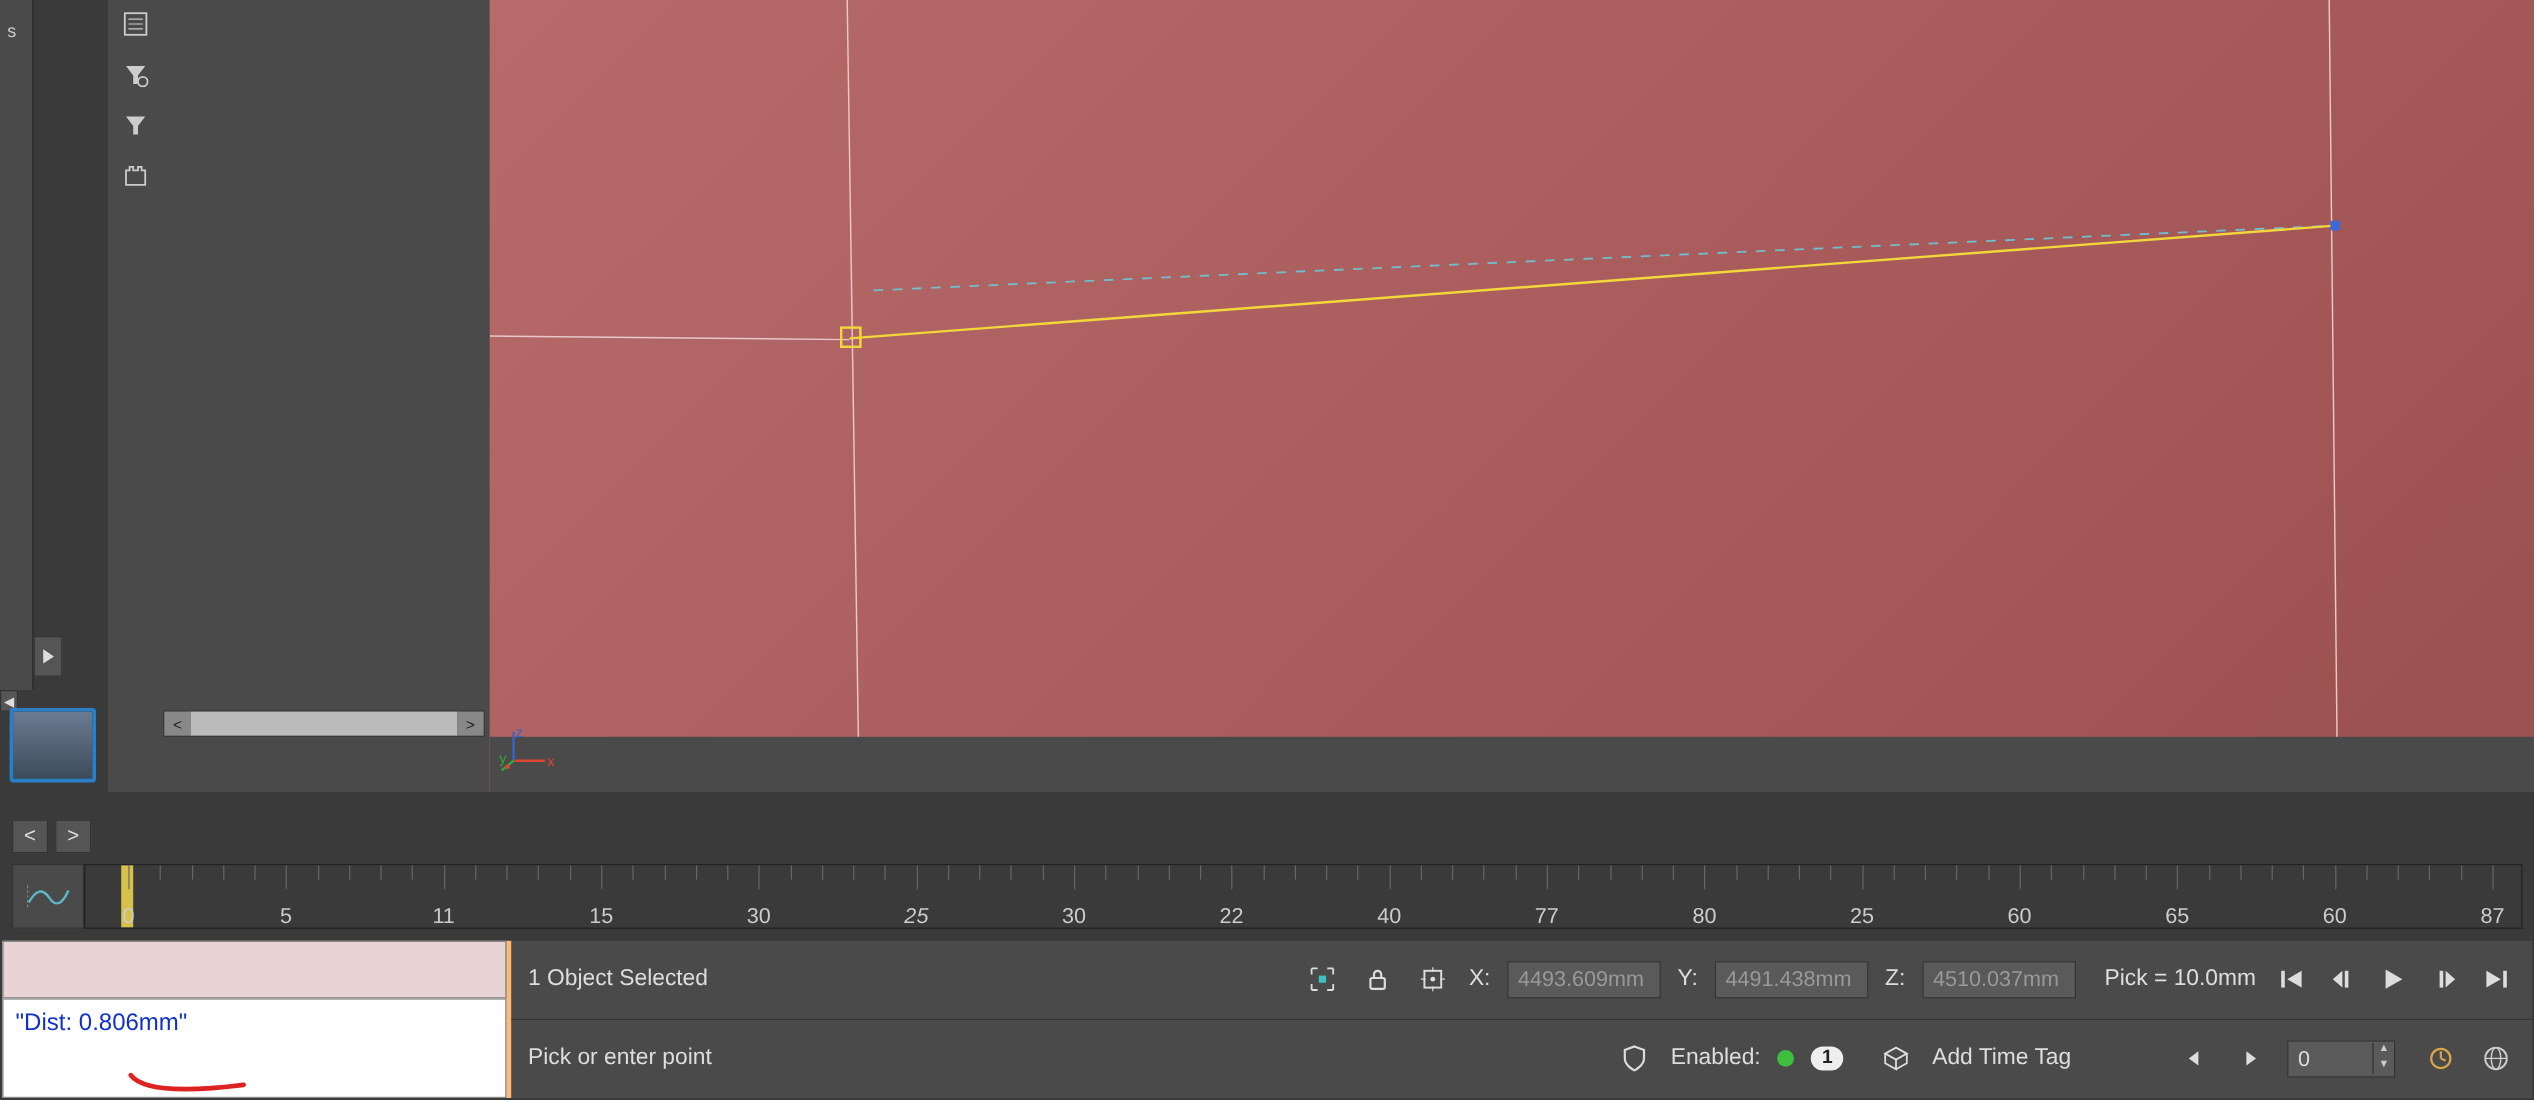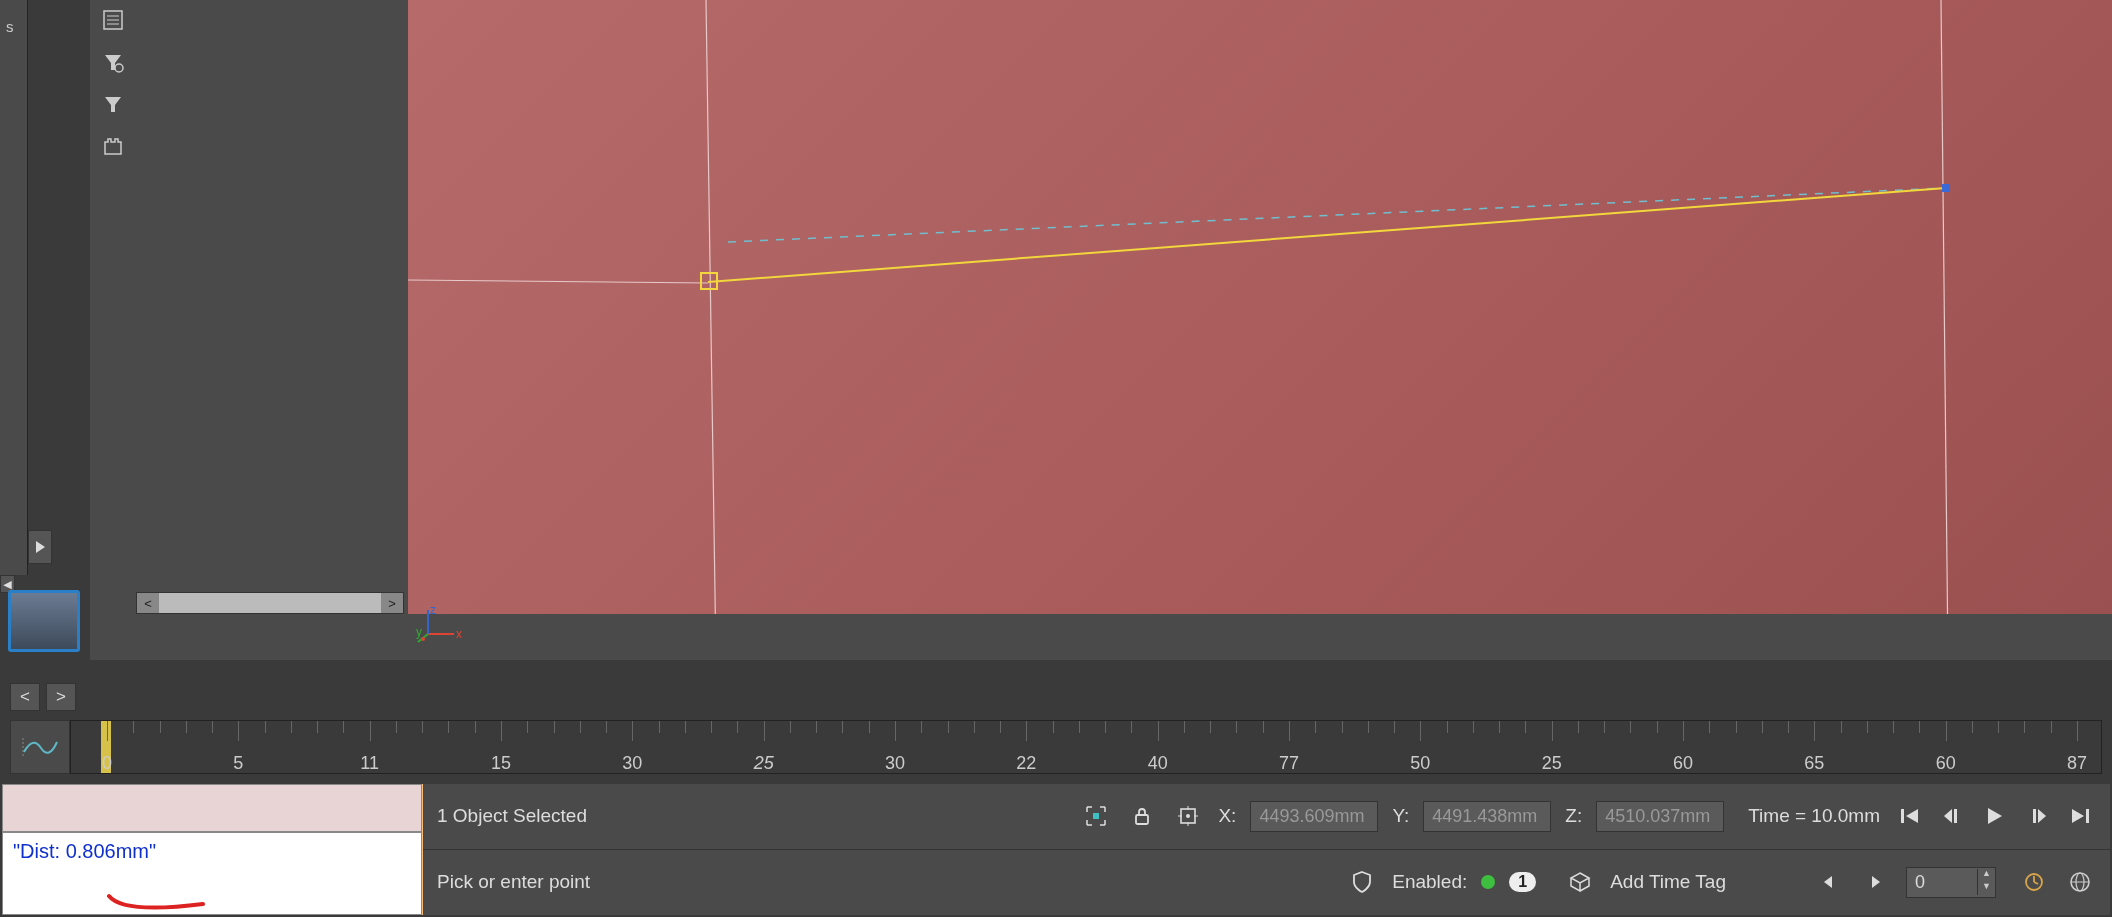--- a/index.html
+++ b/index.html
@@ -225,7 +225,7 @@
       <div class="minor" style="left: 1270.53px; height: 12px;"></div>
       <div class="minor" style="left: 1296.8px; height: 12px;"></div>
       <div class="minor" style="left: 1323.07px; height: 12px;"></div>
-      <div class="tick" style="left: 1349.33px;">50</div>
+      <div class="tick" style="left: 1349.33px;">80</div>
       <div class="minor" style="left: 1349.33px; height: 20px;"></div>
       <div class="minor" style="left: 1375.6px; height: 12px;"></div>
       <div class="minor" style="left: 1401.87px; height: 12px;"></div>

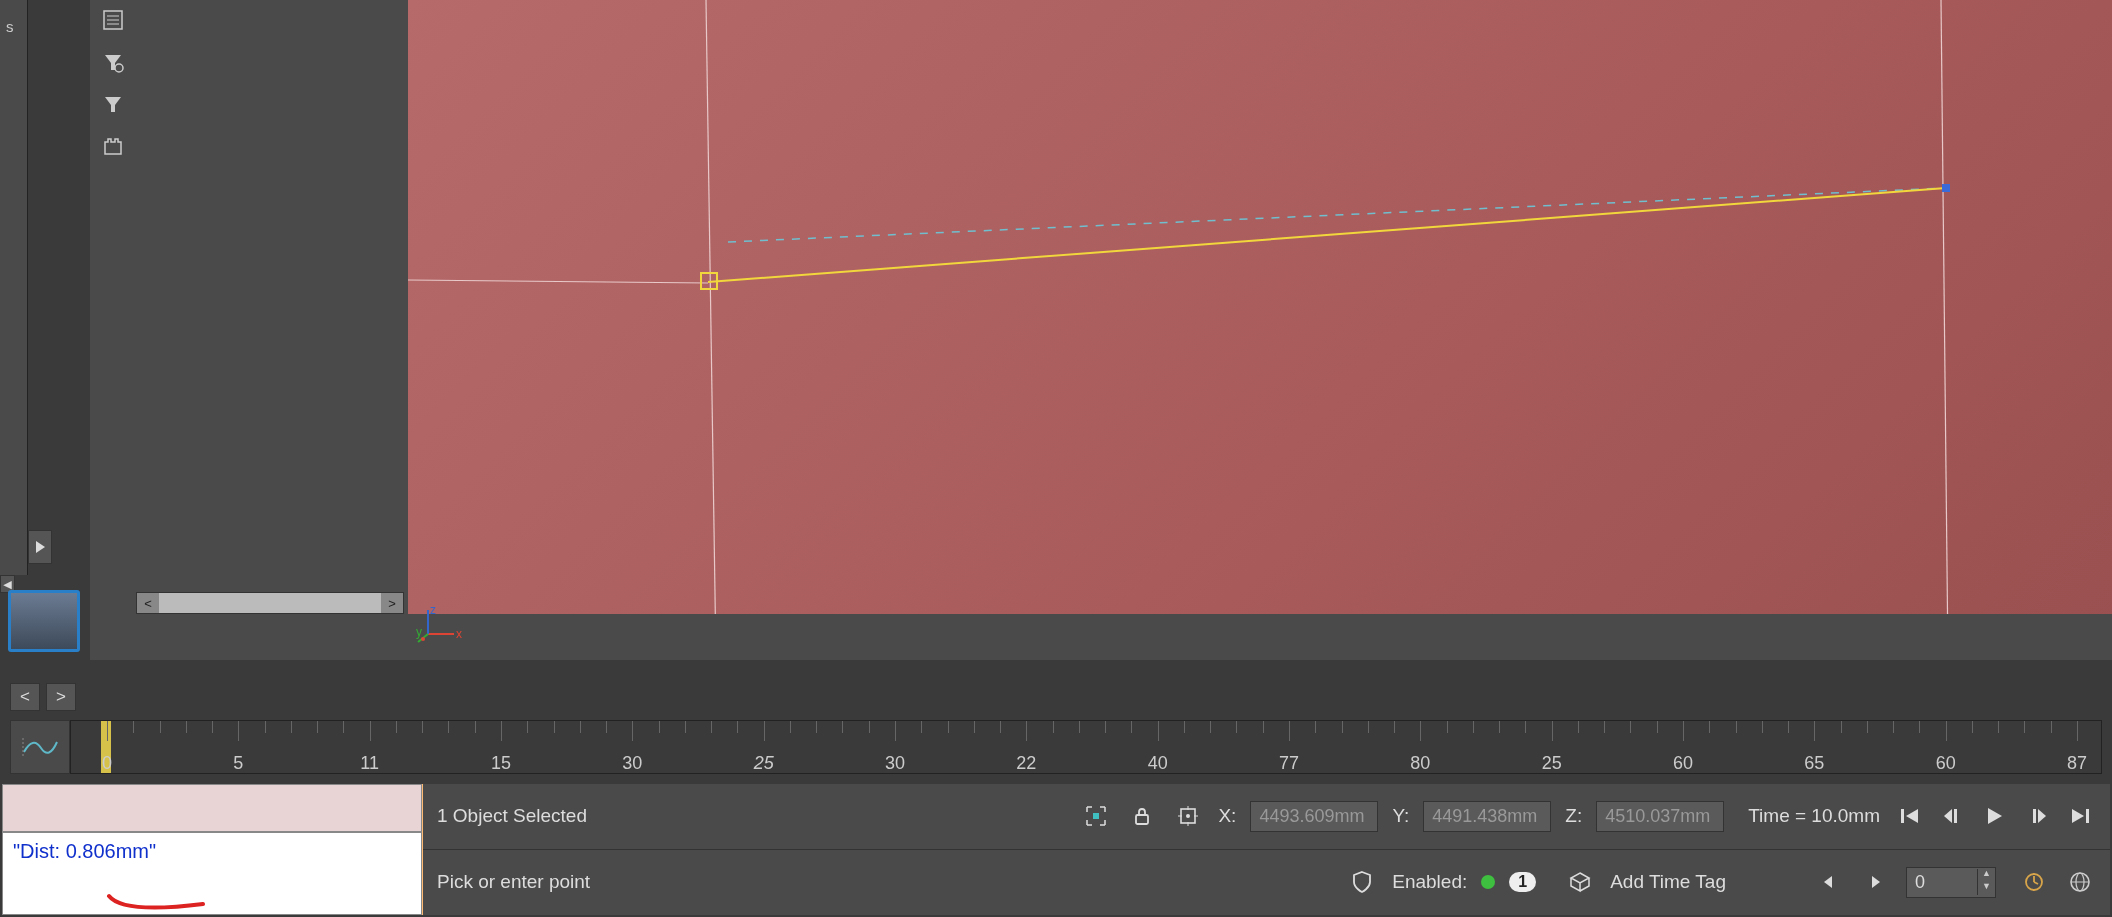--- a/index.html
+++ b/index.html
@@ -53,7 +53,7 @@
   .status-left .pink { height:48px; background:#e8d4d4; border:1px solid #888; }
   .status-left .white { flex:1; background:#fff; border:1px solid #888; padding:6px 10px; font-family:Consolas,monospace; font-size:20px; color:#1030cc; position:relative; }
   .status-left .white .annot { position:absolute; left:100px; bottom:-2px; }
-  .status-mid { flex:1; background:#4a4a4a; display:flex; flex-direction:column; border-left:1px solid #fdba74; }
+  .status-mid { flex:1; background:#4a4a4a; display:flex; flex-direction:column; border-left:4px solid #fdba74; }
   .status-mid .row { height:50%; display:flex; align-items:center; padding:0 14px; gap:14px; font-size:19px; color:#ddd; }
   .status-mid .row.top { border-bottom:1px solid #333; }
 

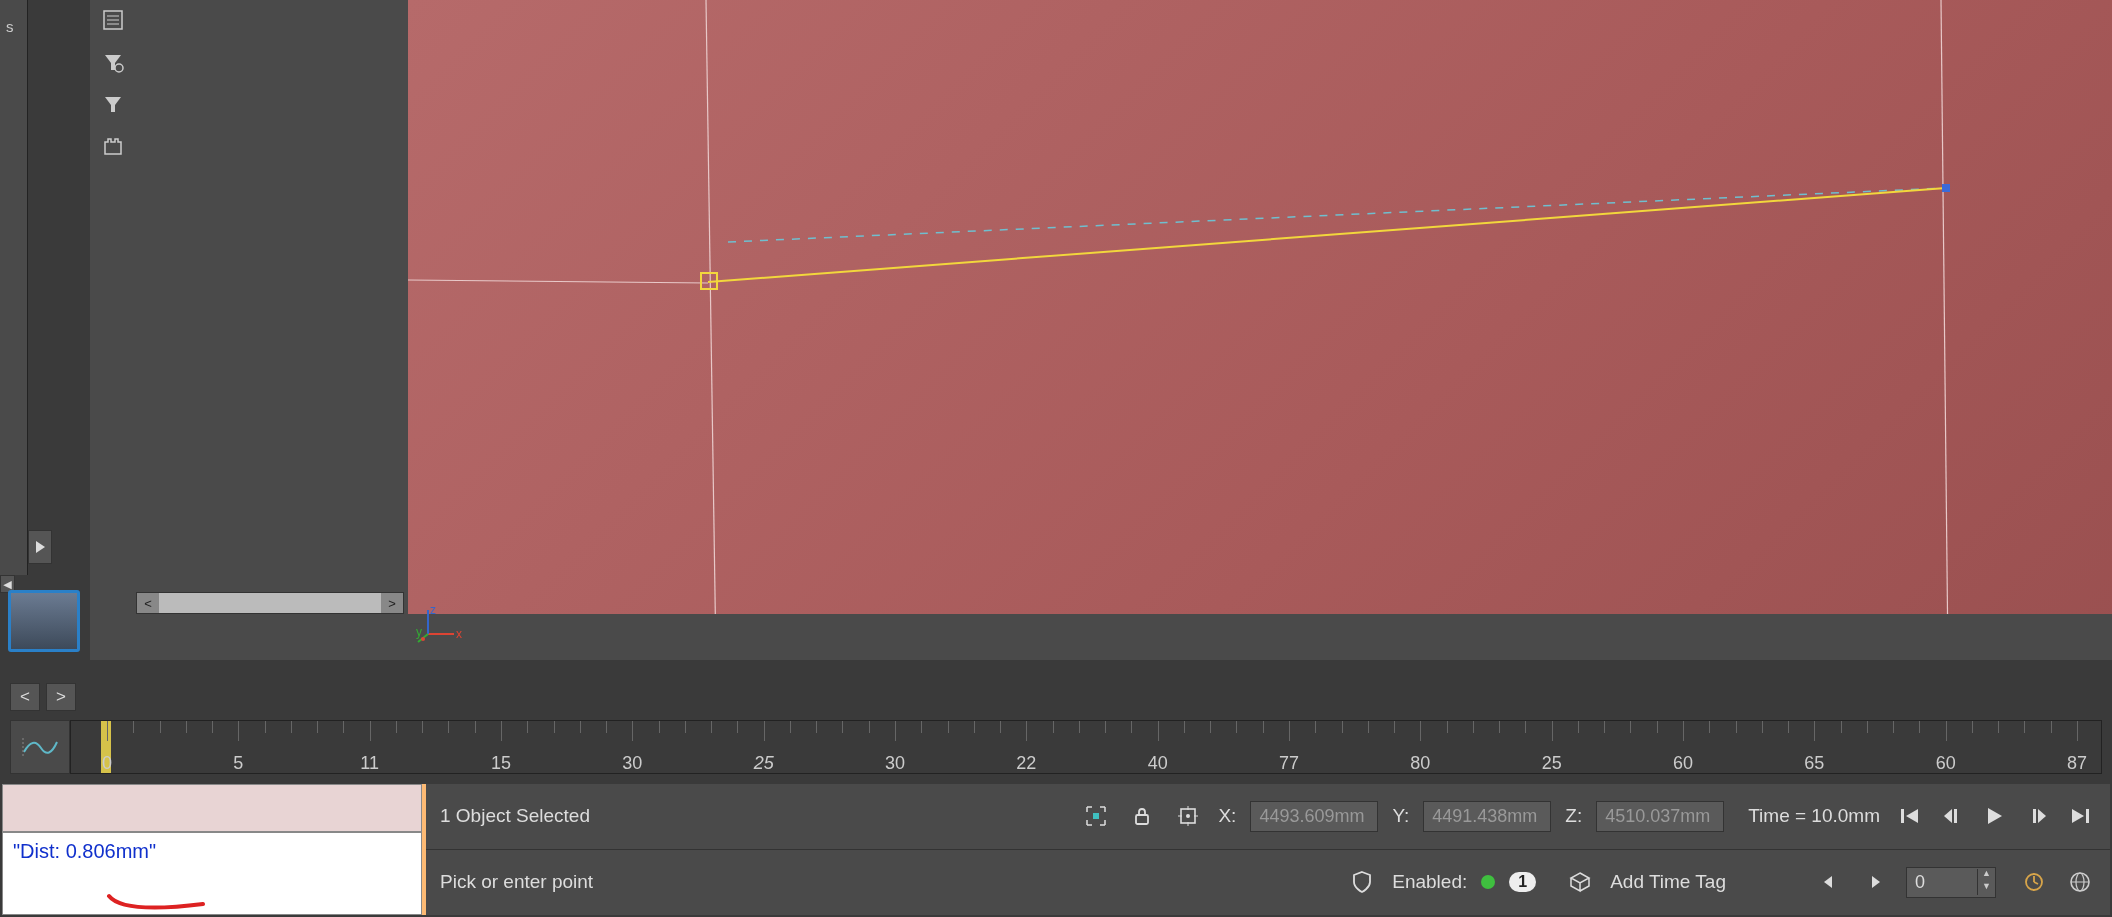--- a/index.html
+++ b/index.html
@@ -302,7 +302,7 @@
       <input class="coord-input" value="4491.438mm" style="">
       <span>Z:</span>
       <input class="coord-input" value="4510.037mm" style="">
-      <span style="margin-left:10px">Time = 10.0mm</span>
+      <span style="margin-left:10px">Pick = 10.0mm</span>
       <div class="transport">
         <div class="tbtn">
             <svg width="22" height="18">

